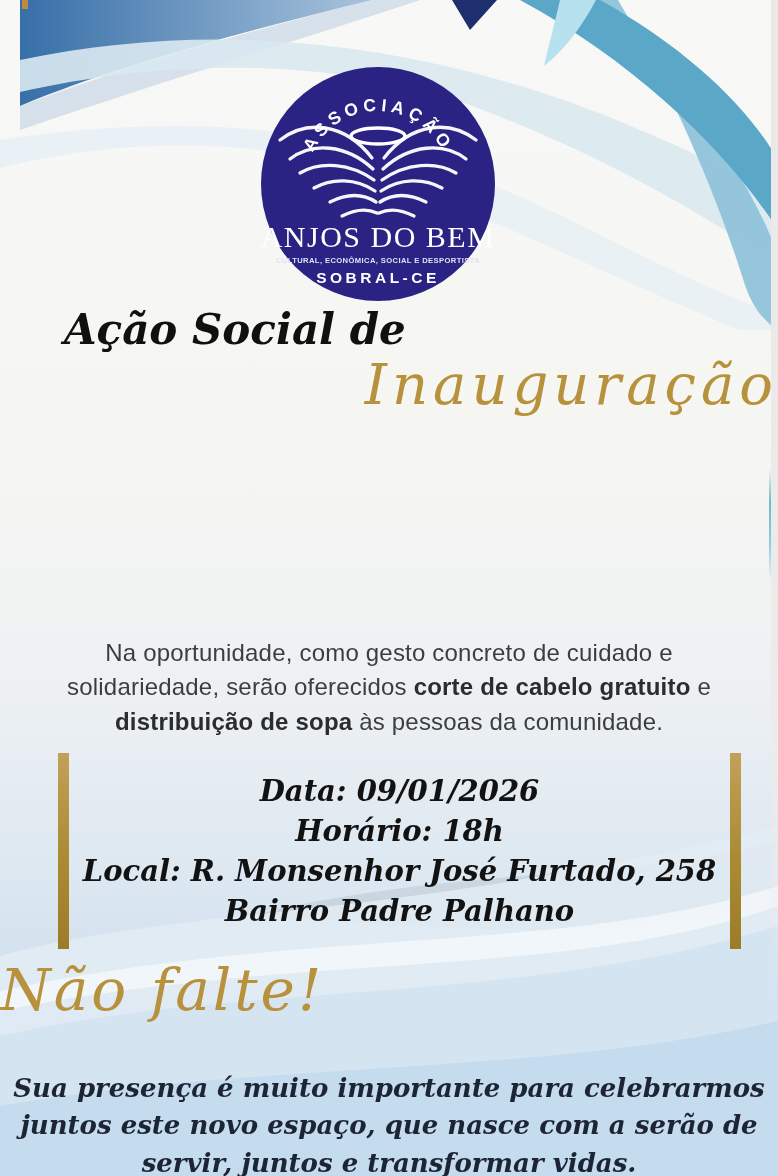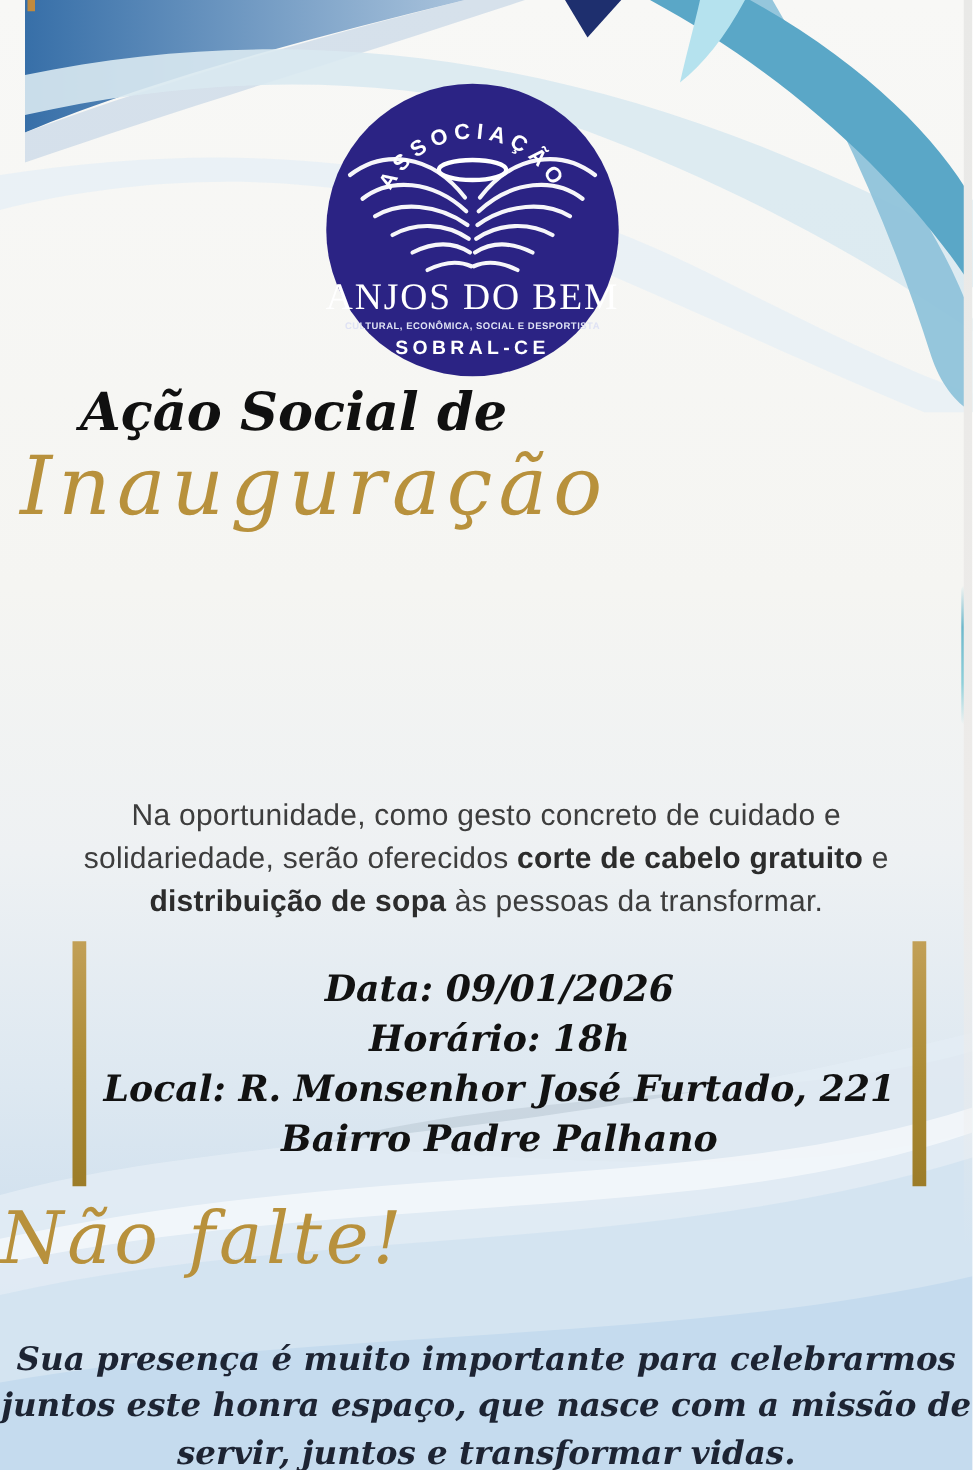--- a/index.html
+++ b/index.html
@@ -27,8 +27,8 @@
     font-family:"DejaVu Serif",serif;font-style:italic;font-weight:700;
     font-size:42px;line-height:1.15;color:#101010;}
   .title2{position:absolute;top:354px;left:0;width:100%;box-sizing:border-box;padding-left:16px;z-index:3;
-    text-align:left;font-family:"DejaVu Serif",serif;font-style:italic;font-weight:400;
-    font-size:65px;line-height:1.1;letter-spacing:5px;color:#b8913c;}
+    text-align:right;font-family:"DejaVu Serif",serif;font-style:italic;font-weight:400;
+    font-size:56px;line-height:1.1;letter-spacing:5px;color:#b8913c;}
 
   .para{position:absolute;left:50%;transform:translateX(-50%);z-index:3;margin:0;
     width:748px;text-align:center;white-space:pre-line;

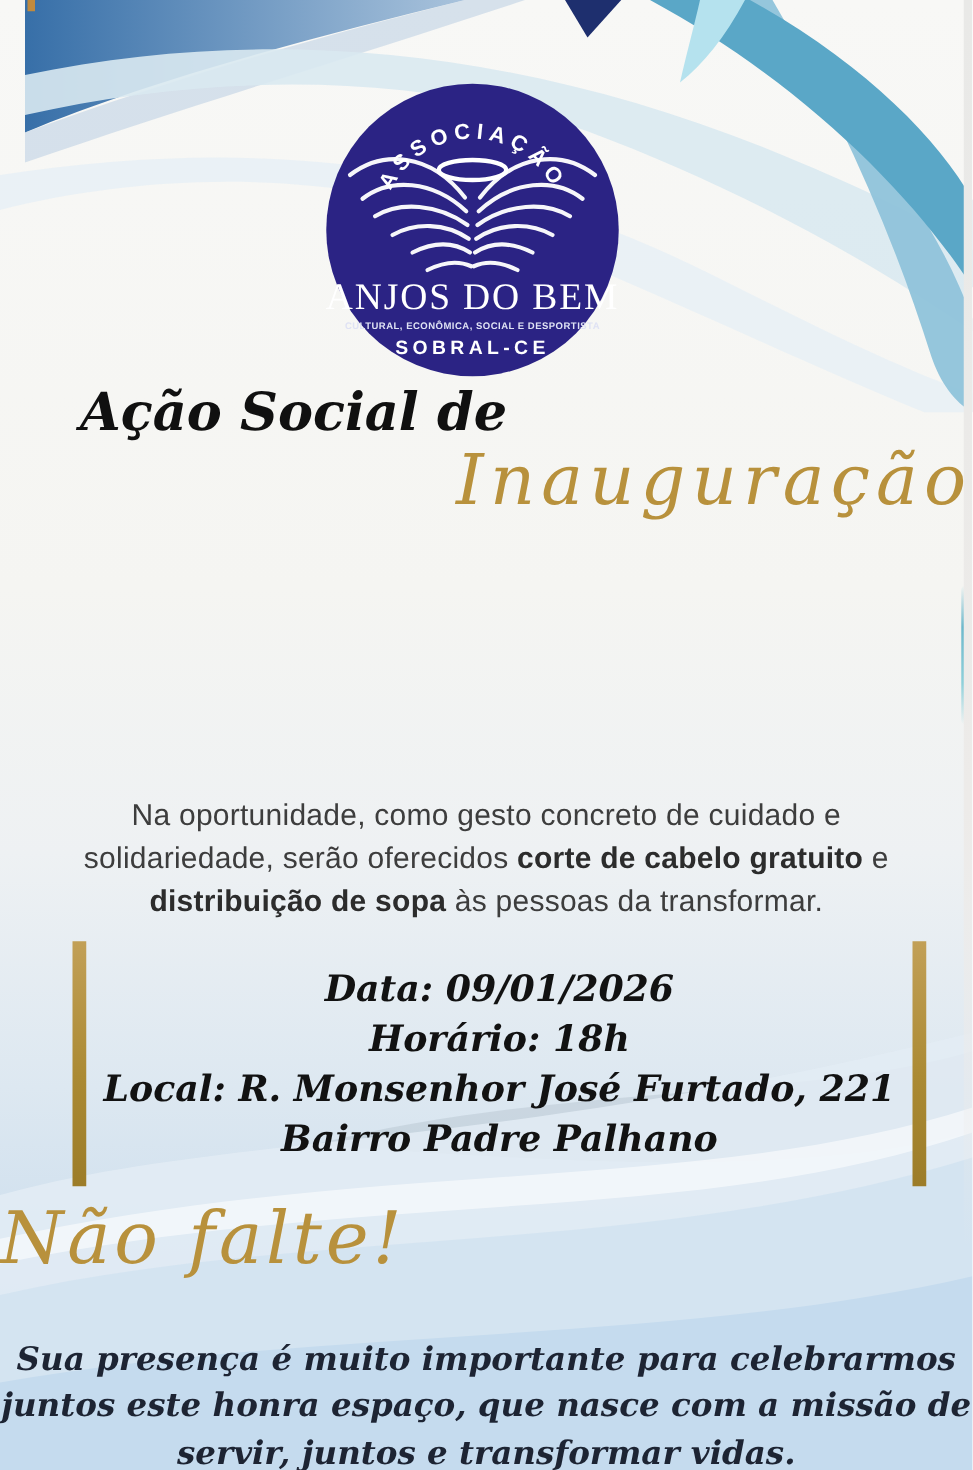--- a/index.html
+++ b/index.html
@@ -119,7 +119,7 @@
 
   <p class="para offer"><span>Na oportunidade, como gesto concreto de cuidado e
 solidariedade, serão oferecidos </span><b>corte de cabelo gratuito</b><span> e
-</span><b>distribuição de sopa</b><span> às pessoas da transformar.</span></p>
+</span><b>distribuição de sopa</b><span> às pessoas da comunidade.</span></p>
 
   <div class="details">
     <div class="bar"></div>

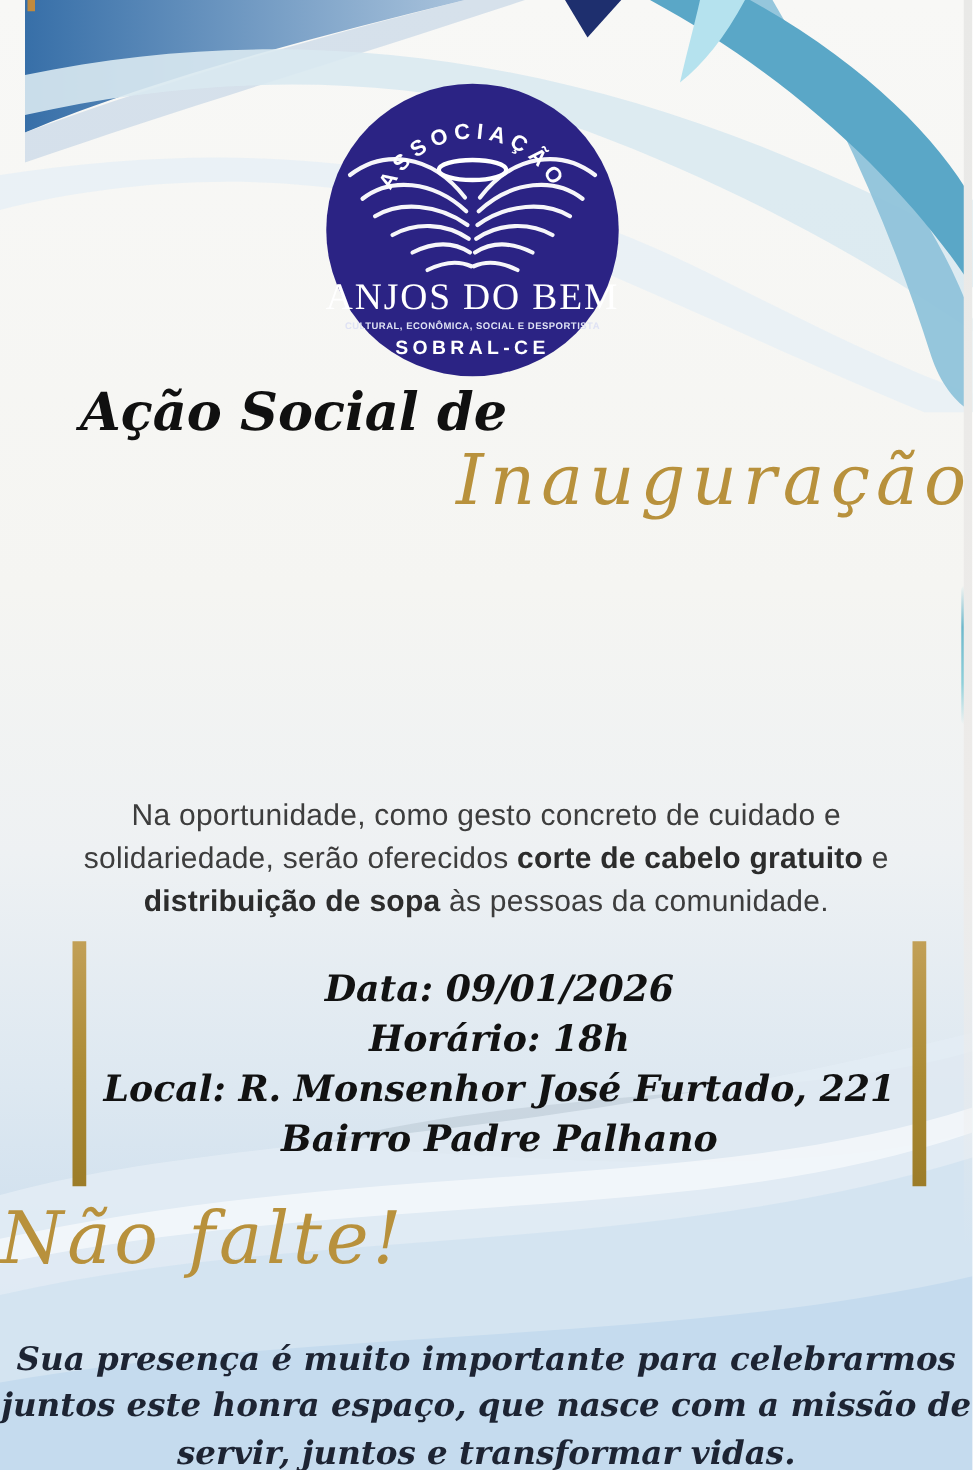--- a/index.html
+++ b/index.html
@@ -126,7 +126,7 @@
     <div class="details-text">
       <div>Data: 09/01/2026</div>
       <div>Horário: 18h</div>
-      <div>Local: R. Monsenhor José Furtado, 221</div>
+      <div>Local: R. Monsenhor José Furtado, 258</div>
       <div>Bairro Padre Palhano</div>
     </div>
     <div class="bar"></div>

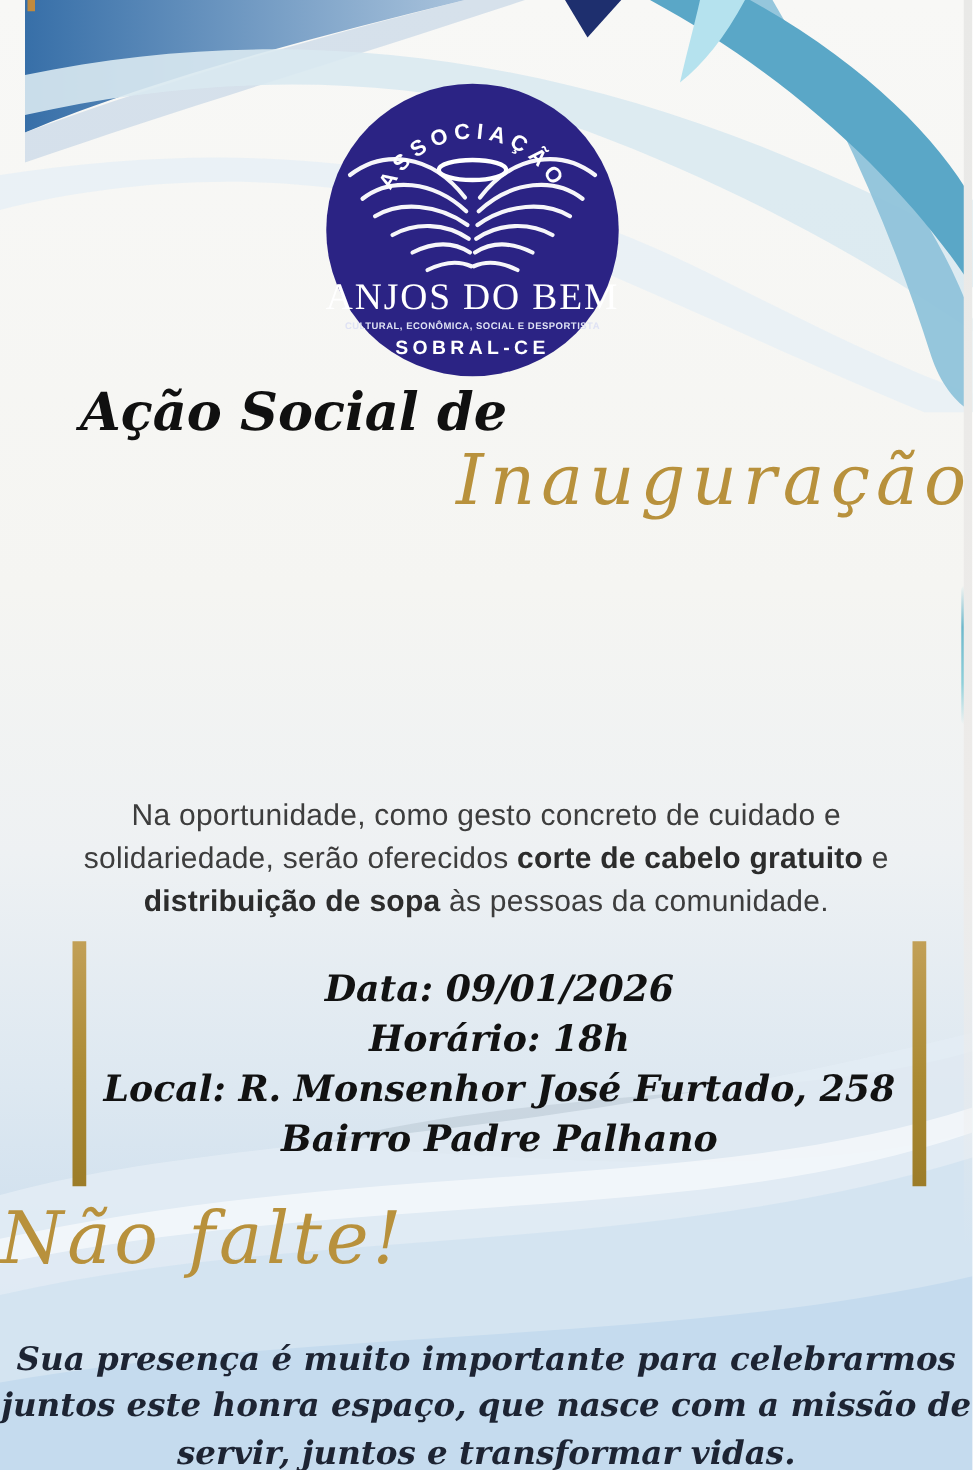--- a/index.html
+++ b/index.html
@@ -136,7 +136,7 @@
 
   <div class="closing">
     <div>Sua presença é muito importante para celebrarmos</div>
-    <div>juntos este honra espaço, que nasce com a missão de</div>
+    <div>juntos este novo espaço, que nasce com a serão de</div>
     <div>servir, juntos e transformar vidas.</div>
   </div>
 

